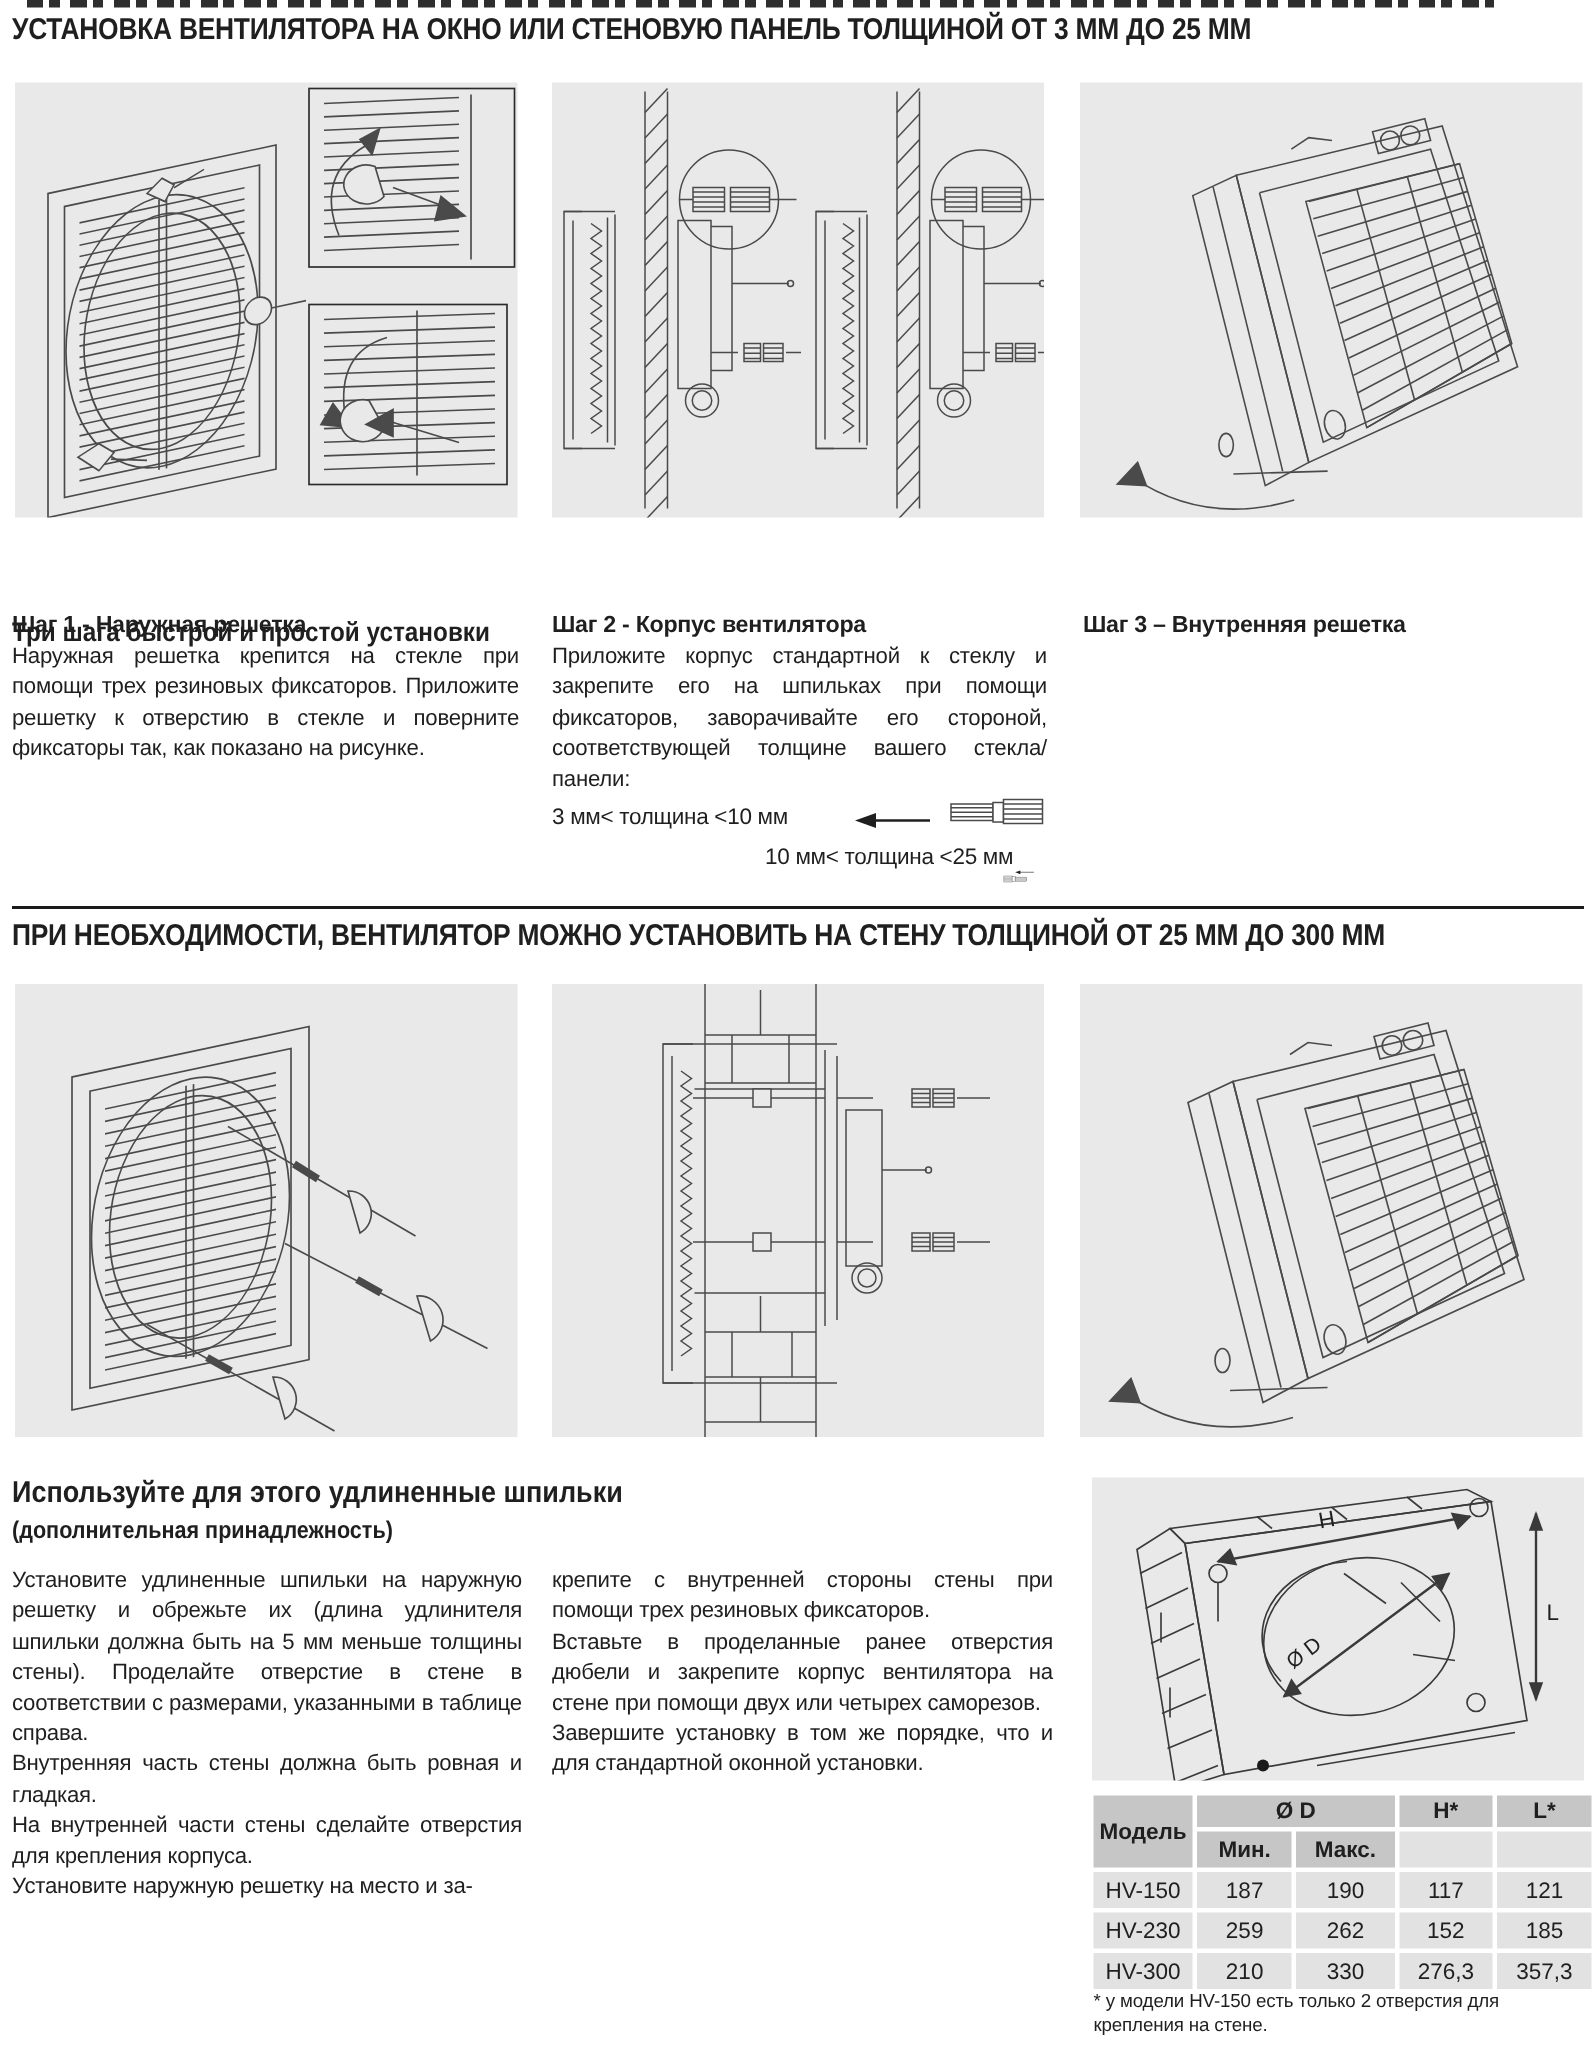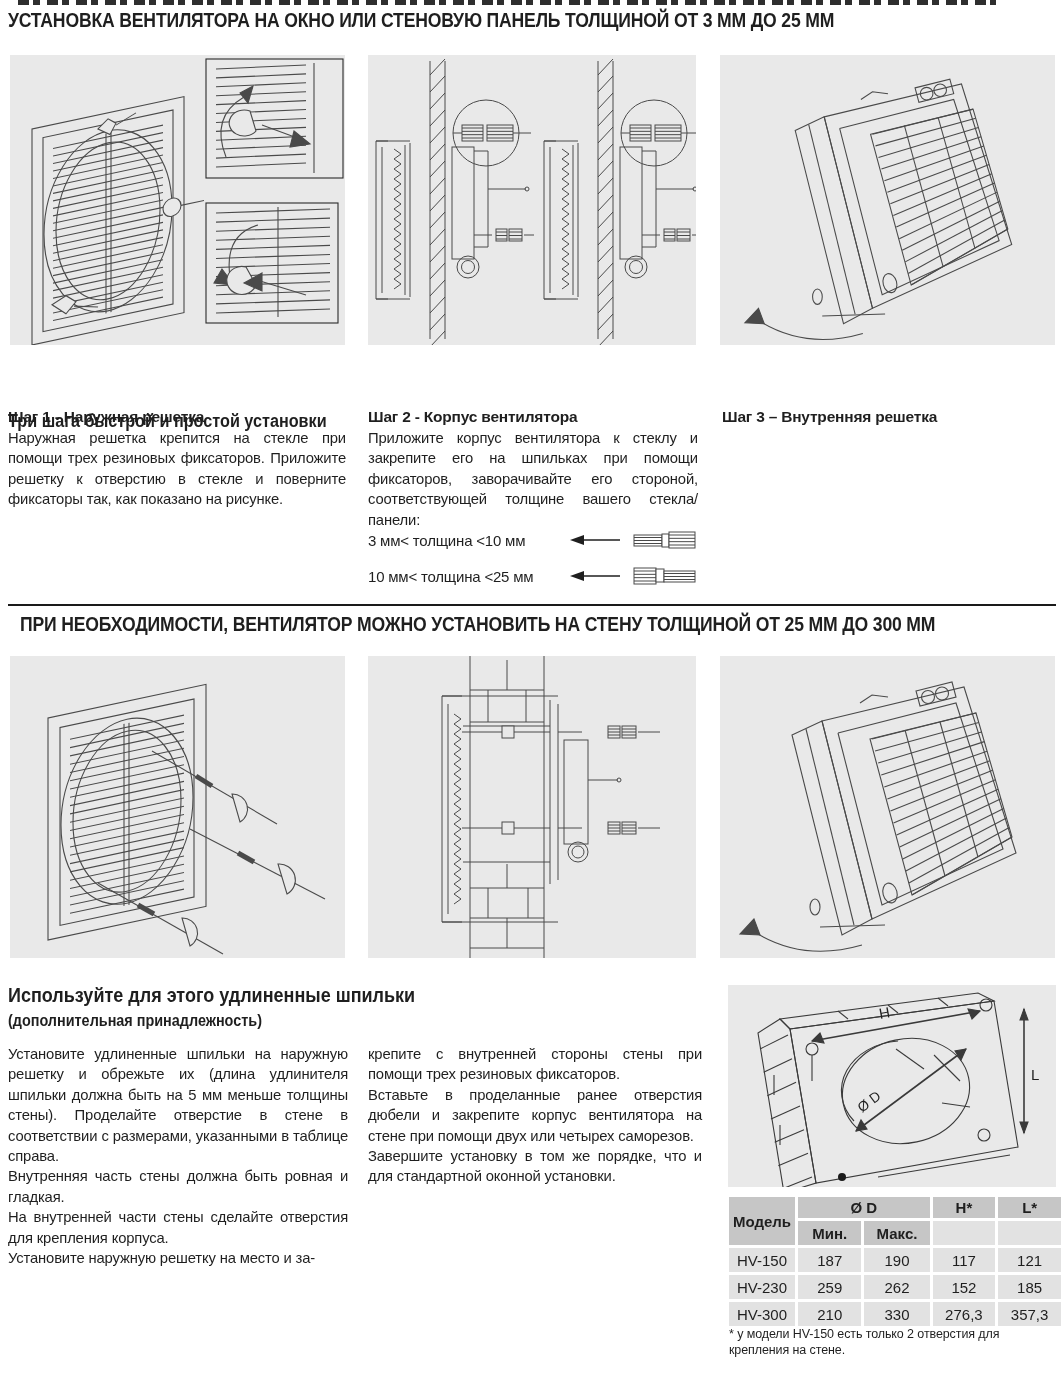--- a/index.html
+++ b/index.html
@@ -329,7 +329,7 @@
   <div class="abs" style="left:368px;top:408px;width:330px;">
     <p class="stephead">Шаг 2 - Корпус вентилятора</p>
     <div class="body-txt">
-        <p>Приложите корпус вентилятора к стеклу и закрепите его на шпильках при помощи фиксаторов, заворачивайте его стороной, соответствующей толщине вашего стекла/панели:</p>
+        <p>Приложите корпус стандартной к стеклу и закрепите его на шпильках при помощи фиксаторов, заворачивайте его стороной, соответствующей толщине вашего стекла/панели:</p>
       </div>
   </div>
   <div class="abs" style="left:722px;top:408px;width:334px;">

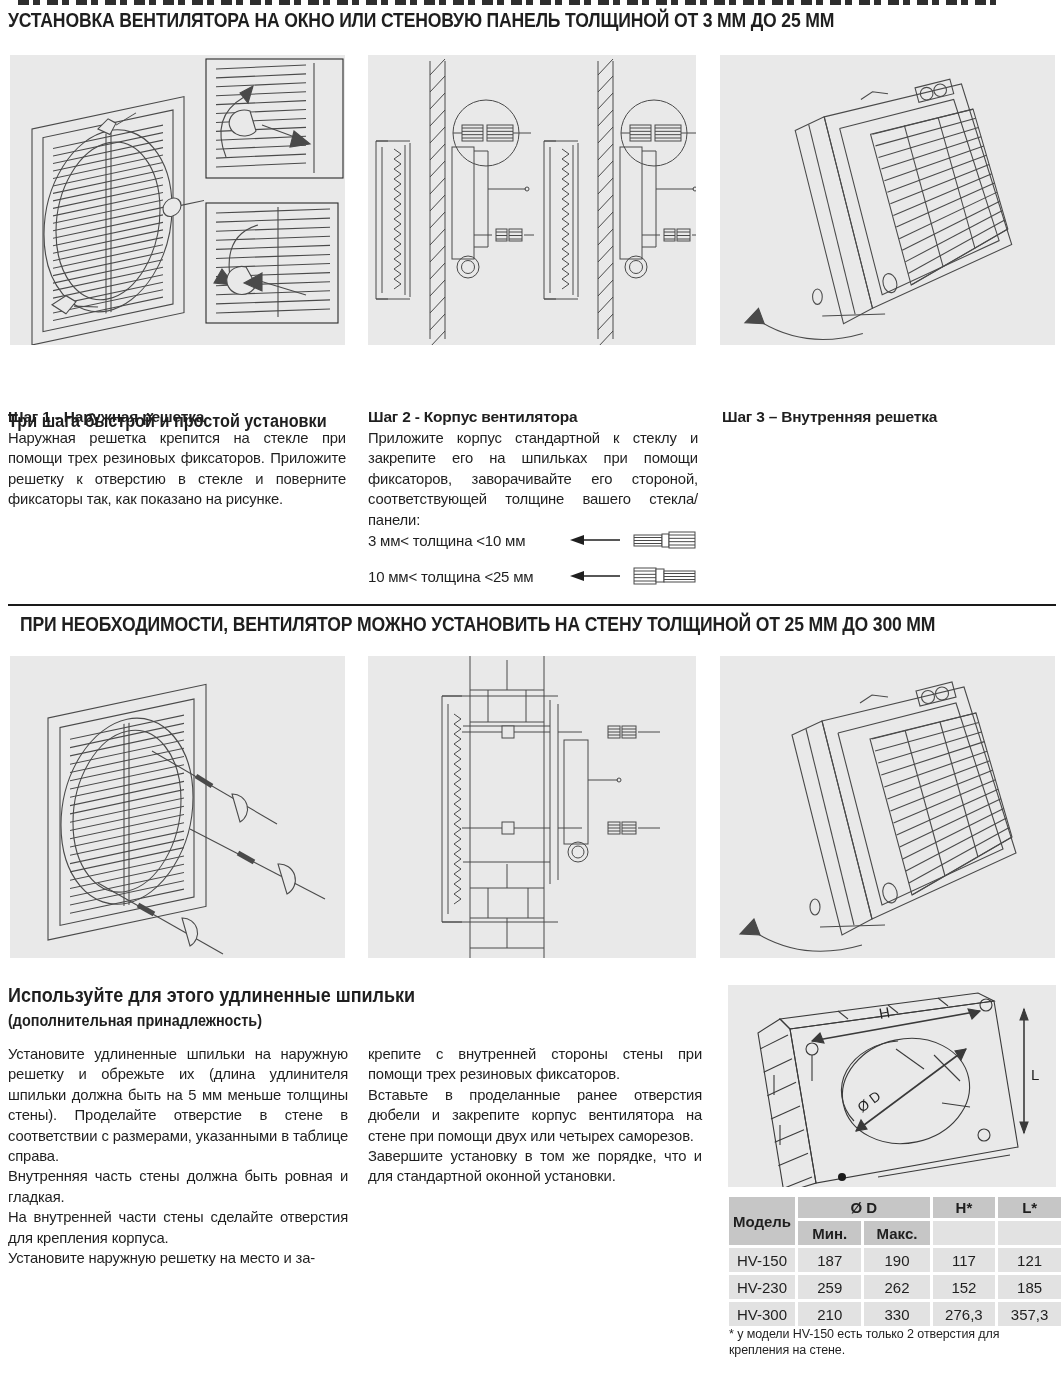--- a/index.html
+++ b/index.html
@@ -15,7 +15,7 @@
   .stephead{font-size:15.5px;font-weight:700;margin:0 0 2px 0;letter-spacing:-.2px;}
   .body-txt{font-size:14.8px;line-height:1.38;text-align:justify;letter-spacing:-.15px;}
   .body-txt p{margin:0;}
-  .thickrow{position:absolute;display:flex;align-items:center;height:26px;}
+  .thickrow{position:absolute;display:flex;align-items:flex-end;height:26px;}
   .thicklabel{font-size:15px;width:200px;letter-spacing:-.2px;}
   .divider{position:absolute;background:#1a1a1a;height:2px;}
   .crop-strip{position:absolute;top:0;left:18px;width:978px;height:5px;

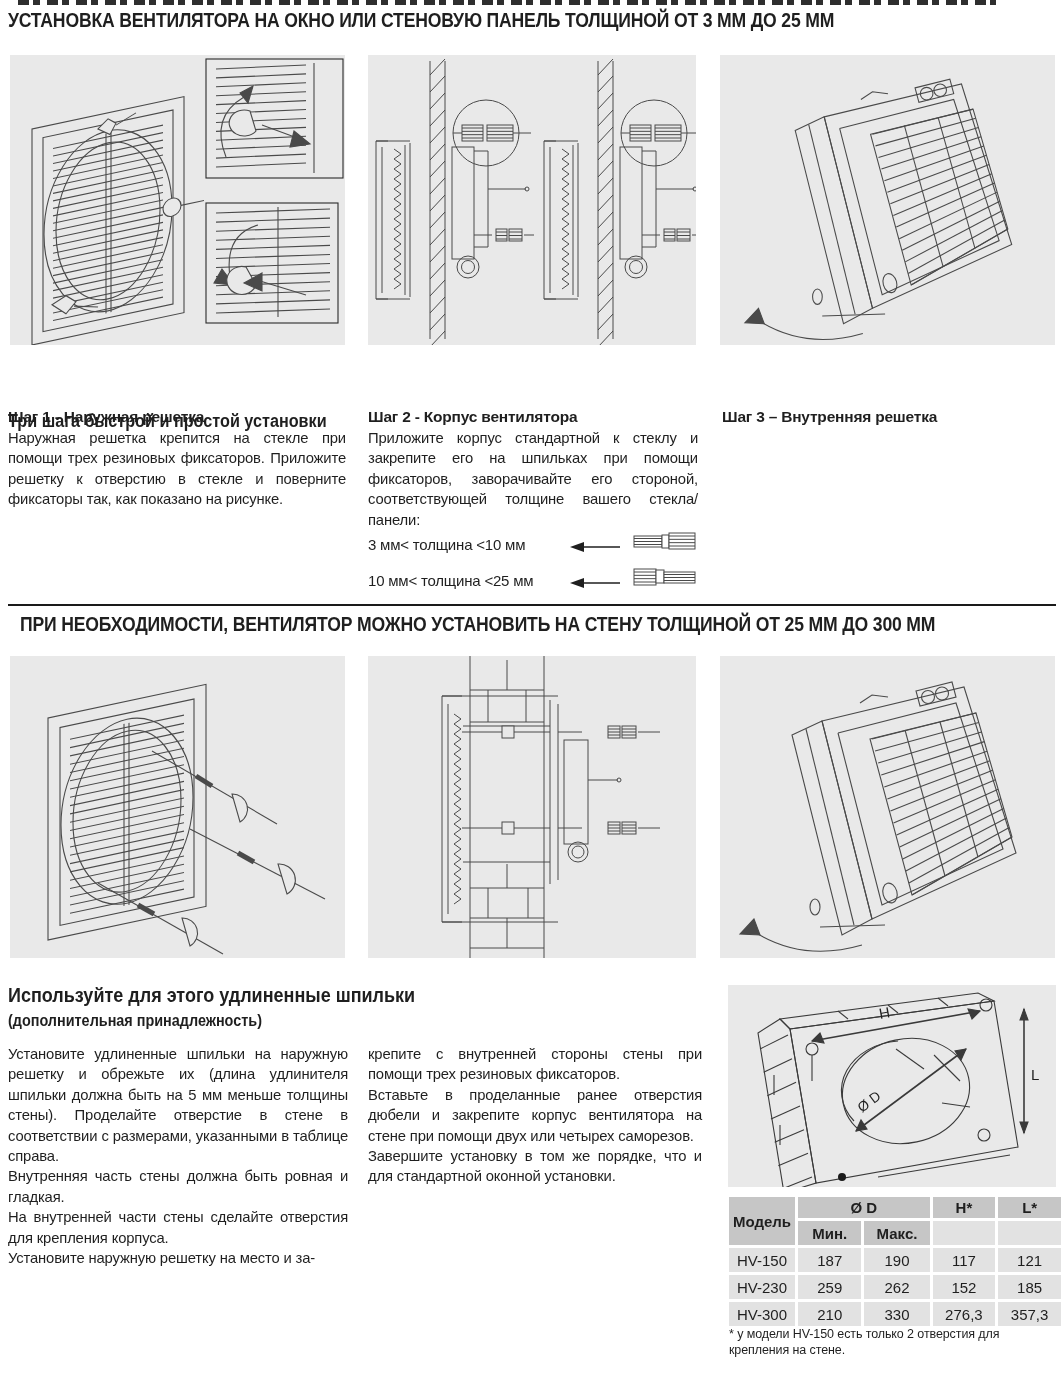--- a/index.html
+++ b/index.html
@@ -361,7 +361,7 @@
       </g>
     </svg>
   </div>
-  <div class="thickrow" style="left:368px;top:563px;width:330px;">
+  <div class="thickrow" style="left:380px;top:563px;width:330px;flex-direction:column;">
     <span class="thicklabel">10 мм&lt; толщина &lt;25 мм</span>
     <svg width="54" height="12" viewBox="0 0 54 12">
       <line x1="12" y1="6" x2="52" y2="6" stroke="#1f1f1f" stroke-width="1.6"></line>

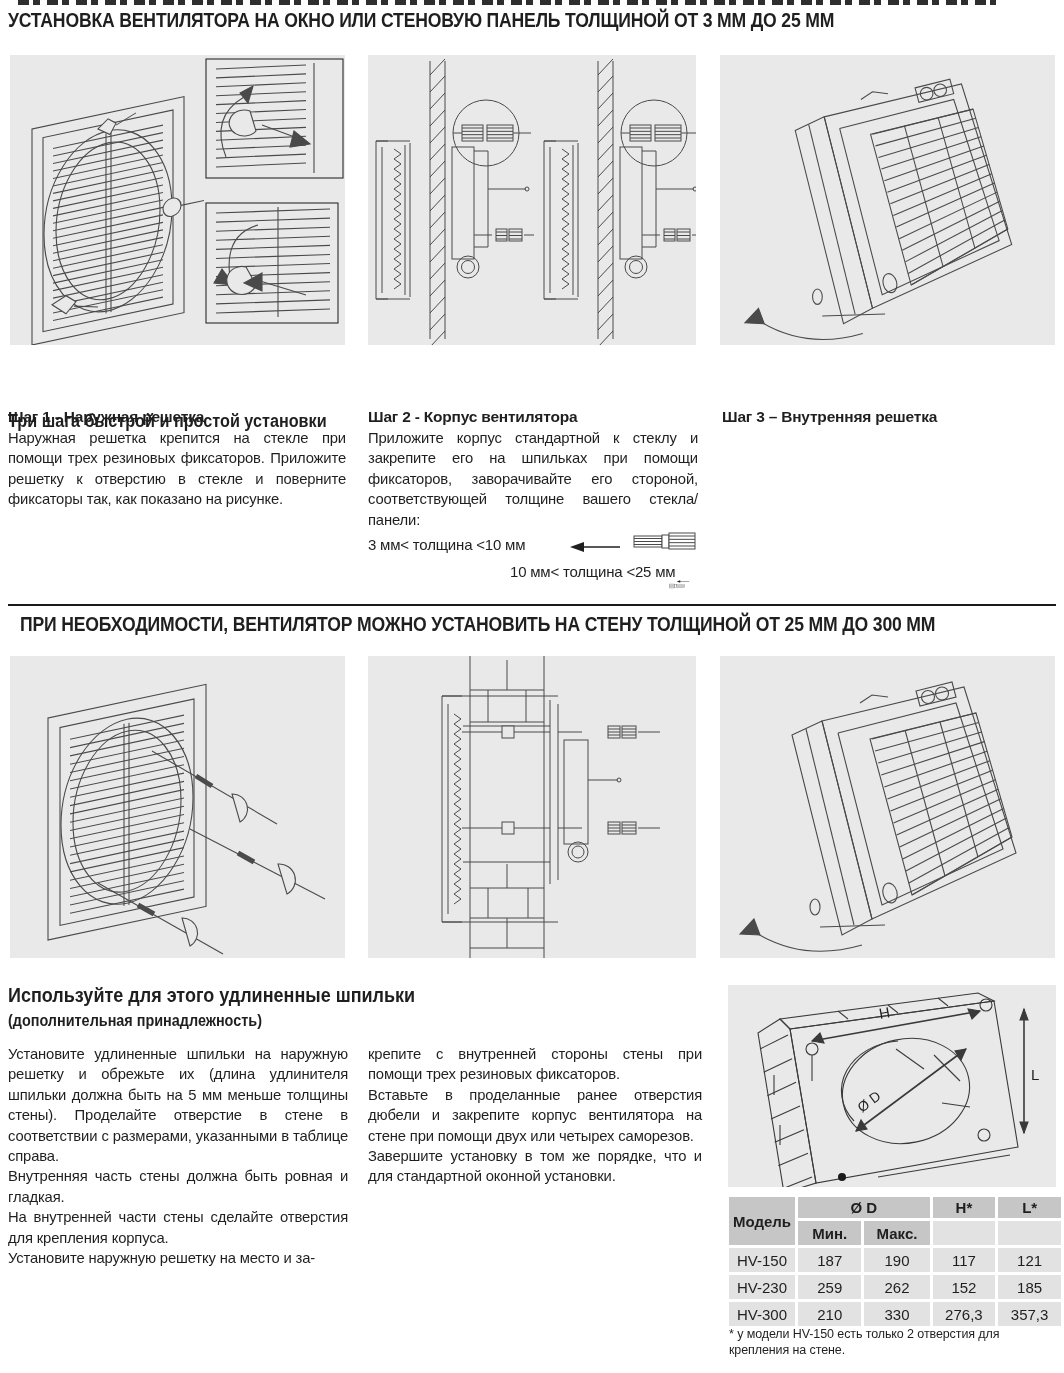--- a/index.html
+++ b/index.html
@@ -388,7 +388,7 @@
   </div>
 
   <div class="divider" style="left:8px;top:604px;width:1048px;"></div>
-  <div class="abs" style="left:20px;top:613px;">
+  <div class="abs" style="left:8px;top:613px;">
     <span class="cond title">ПРИ НЕОБХОДИМОСТИ, ВЕНТИЛЯТОР МОЖНО УСТАНОВИТЬ НА СТЕНУ ТОЛЩИНОЙ ОТ 25 ММ ДО 300 ММ</span>
   </div>
 

